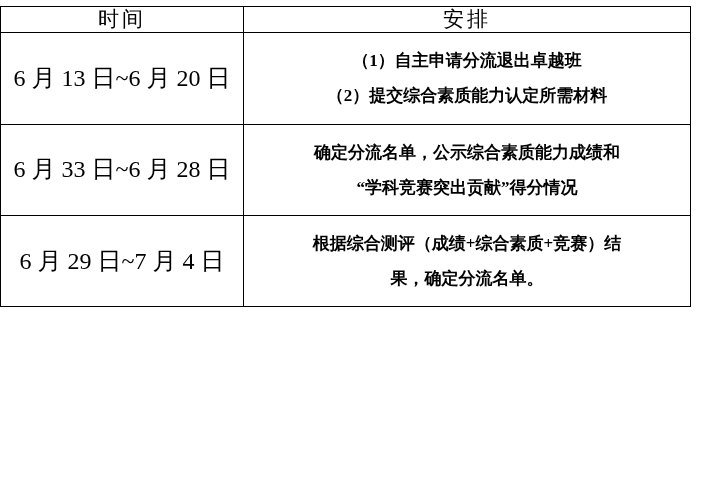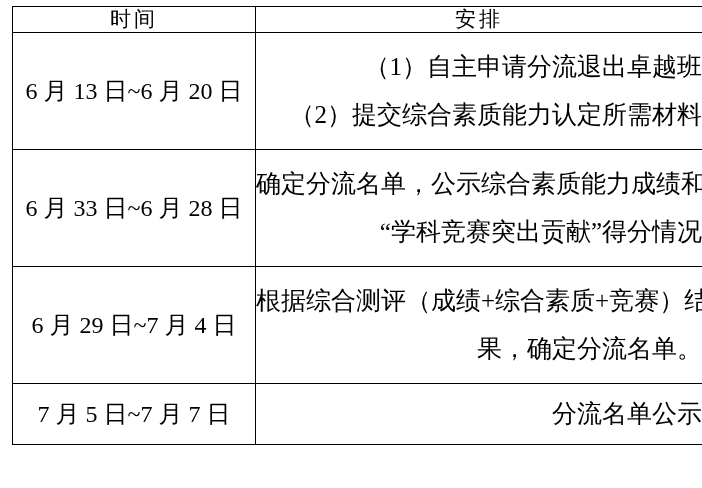--- a/index.html
+++ b/index.html
@@ -19,7 +19,7 @@
     height: 488px;
     position: relative;
     box-sizing: border-box;
-    padding: 6px 4px 4px 12px;
+    padding: 6px 4px 4px 0;
   }
   table.schedule {
     border-collapse: collapse;

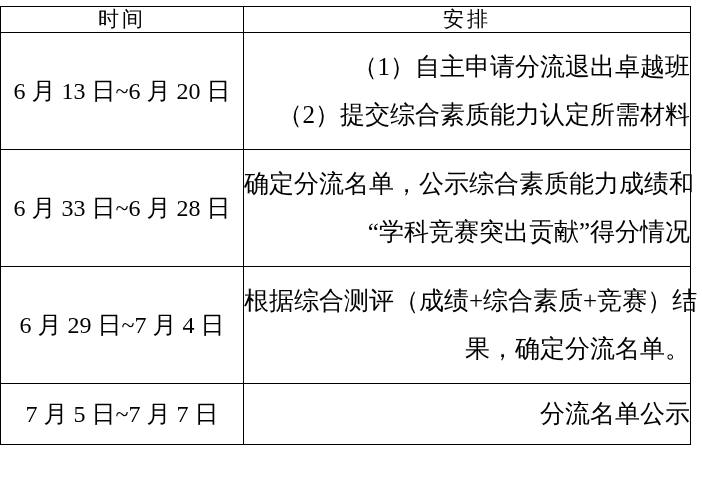--- a/index.html
+++ b/index.html
@@ -51,10 +51,11 @@
     white-space: nowrap;
   }
   .plan-cell {
-    text-align: right;
-    font-size: 25px;
+    text-align: center;
+    font-size: 17px;
     line-height: 1.6;
     padding: 10px 12px 10px 14px;
+    font-weight: bold;
   }
   .plan-line {
     display: block;

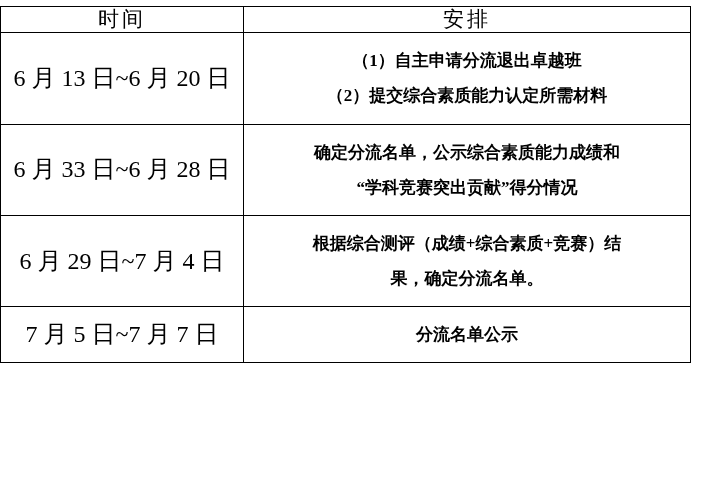--- a/index.html
+++ b/index.html
@@ -112,12 +112,6 @@
           <span class="plan-line">果，确定分流名单。</span>
         </td>
       </tr>
-      <tr class="row-short">
-        <td class="time-cell">7 月 5 日~7 月 7 日</td>
-        <td class="plan-cell">
-          <span class="plan-line">分流名单公示</span>
-        </td>
-      </tr>
     </tbody>
   </table>
 </div>

